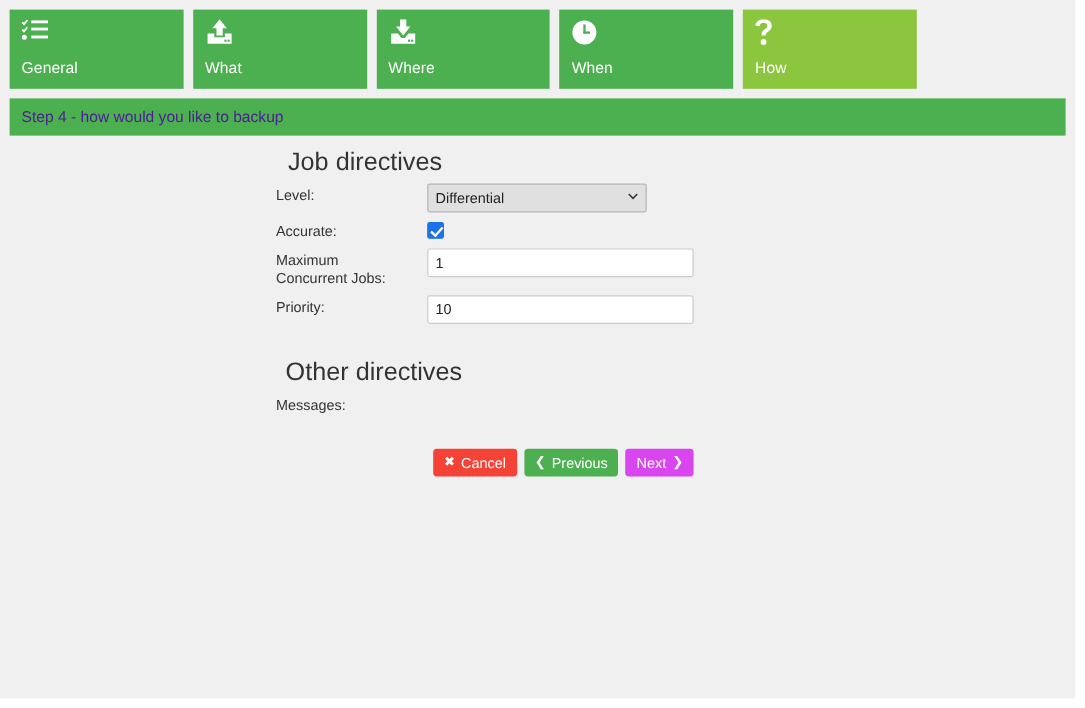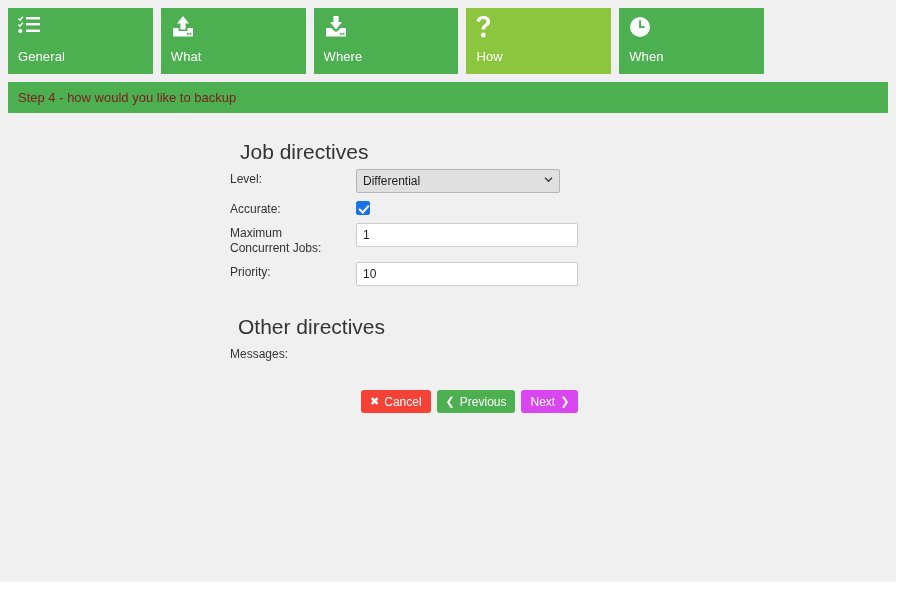--- a/index.html
+++ b/index.html
@@ -262,16 +262,6 @@
       <span class="tab-label">Where</span>
     </div>
 
-    <div class="wizard-tab active">
-      <span class="tab-icon">
-        <svg width="16" height="22" viewBox="0 0 16 22">
-          <path d="M7.6 0 C3.4 0 0.9 2.2 0.4 5.3 L3.9 5.9 C4.2 4.1 5.4 3 7.3 3 C9.2 3 10.4 4 10.4 5.5 C10.4 6.7 9.8 7.5 8.2 8.6 C6.2 10 5.5 11.2 5.6 13.6 L9.1 13.6 C9.1 12.2 9.5 11.6 11 10.5 C13.2 9 14.1 7.6 14.1 5.4 C14.1 2.2 11.5 0 7.6 0 Z"></path>
-          <circle cx="7.3" cy="19" r="2.4"></circle>
-        </svg>
-      </span>
-      <span class="tab-label">How</span>
-    </div>
-
     <div class="wizard-tab">
       <span class="tab-icon">
         <svg width="22" height="22" viewBox="0 0 22 22">
@@ -281,6 +271,16 @@
         </svg>
       </span>
       <span class="tab-label">When</span>
+    </div>
+
+    <div class="wizard-tab active">
+      <span class="tab-icon">
+        <svg width="16" height="22" viewBox="0 0 16 22">
+          <path d="M7.6 0 C3.4 0 0.9 2.2 0.4 5.3 L3.9 5.9 C4.2 4.1 5.4 3 7.3 3 C9.2 3 10.4 4 10.4 5.5 C10.4 6.7 9.8 7.5 8.2 8.6 C6.2 10 5.5 11.2 5.6 13.6 L9.1 13.6 C9.1 12.2 9.5 11.6 11 10.5 C13.2 9 14.1 7.6 14.1 5.4 C14.1 2.2 11.5 0 7.6 0 Z"></path>
+          <circle cx="7.3" cy="19" r="2.4"></circle>
+        </svg>
+      </span>
+      <span class="tab-label">How</span>
     </div>
 
 

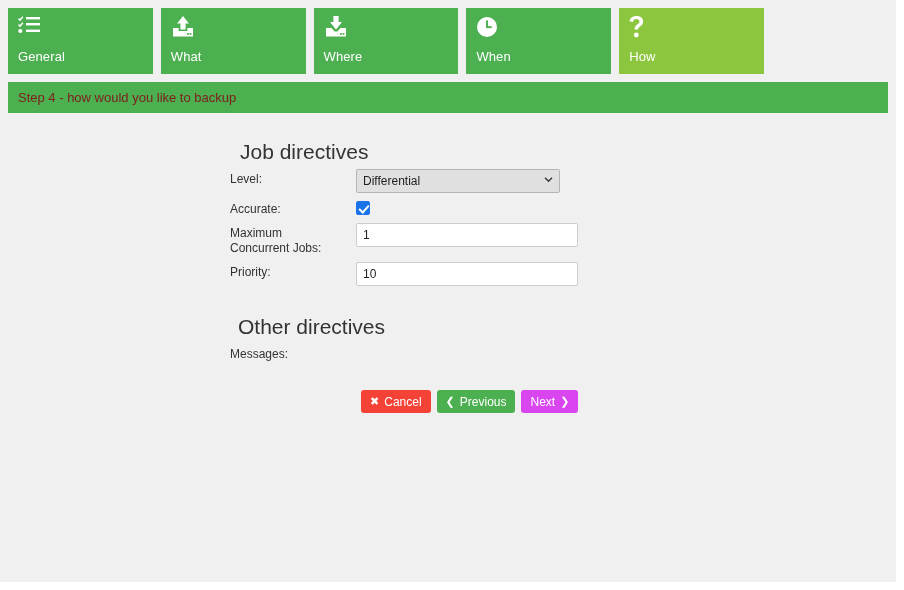--- a/index.html
+++ b/index.html
@@ -72,7 +72,7 @@
     margin: 8px 8px 0 8px;
     height: 31px;
     background: #4caf50;
-    color: #7f1d1d;
+    color: #4c1d95;
     font-size: 13px;
     line-height: 31px;
     padding-left: 10px;

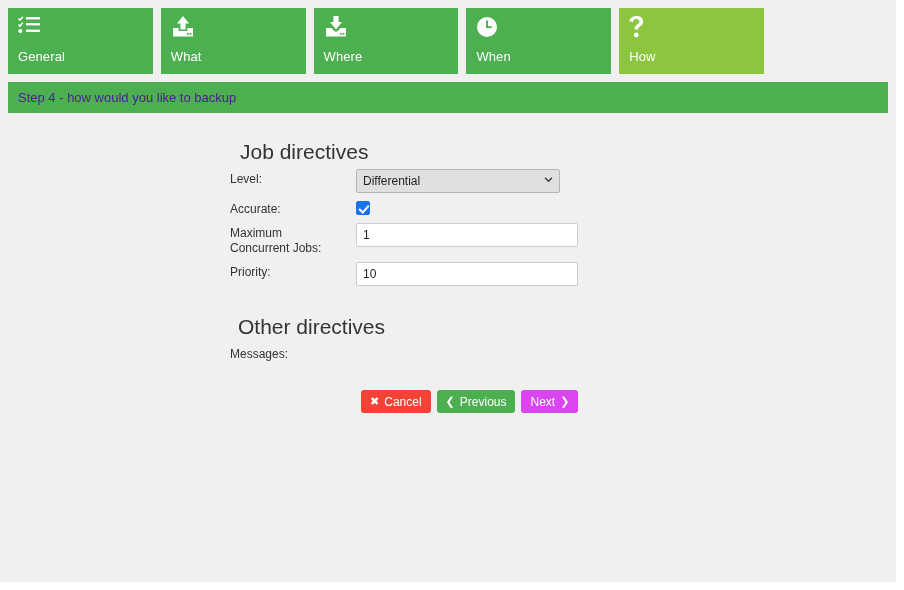--- a/index.html
+++ b/index.html
@@ -81,7 +81,6 @@
 
   
   .form-area {
-    padding-top: 16px;
   }
   .section-title {
     font-size: 21px;

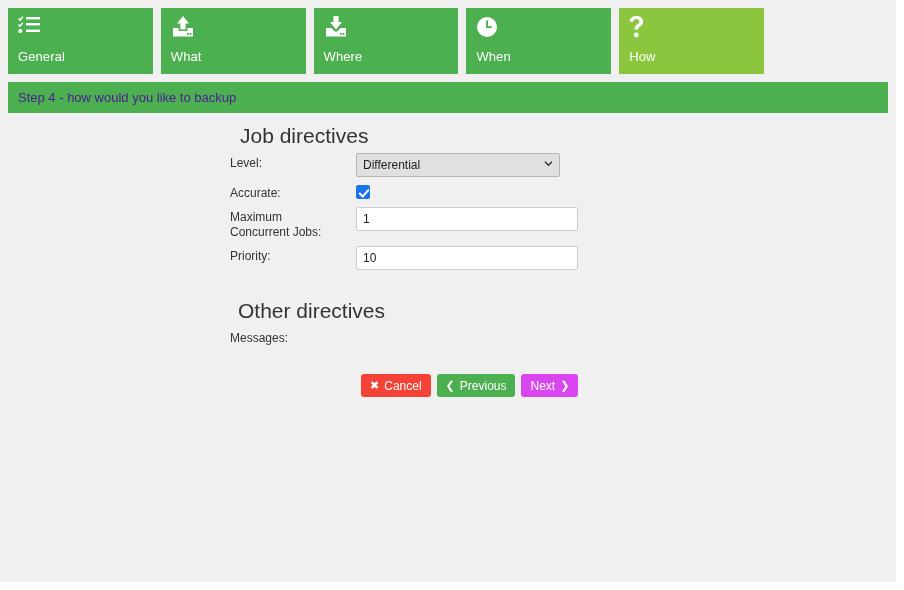--- a/index.html
+++ b/index.html
@@ -117,7 +117,7 @@
     -webkit-appearance: none;
     -moz-appearance: none;
     appearance: none;
-    width: 204px;
+    width: 183px;
     height: 24px;
     background: #e0e0e0;
     border: 1px solid #b5b5b5;

